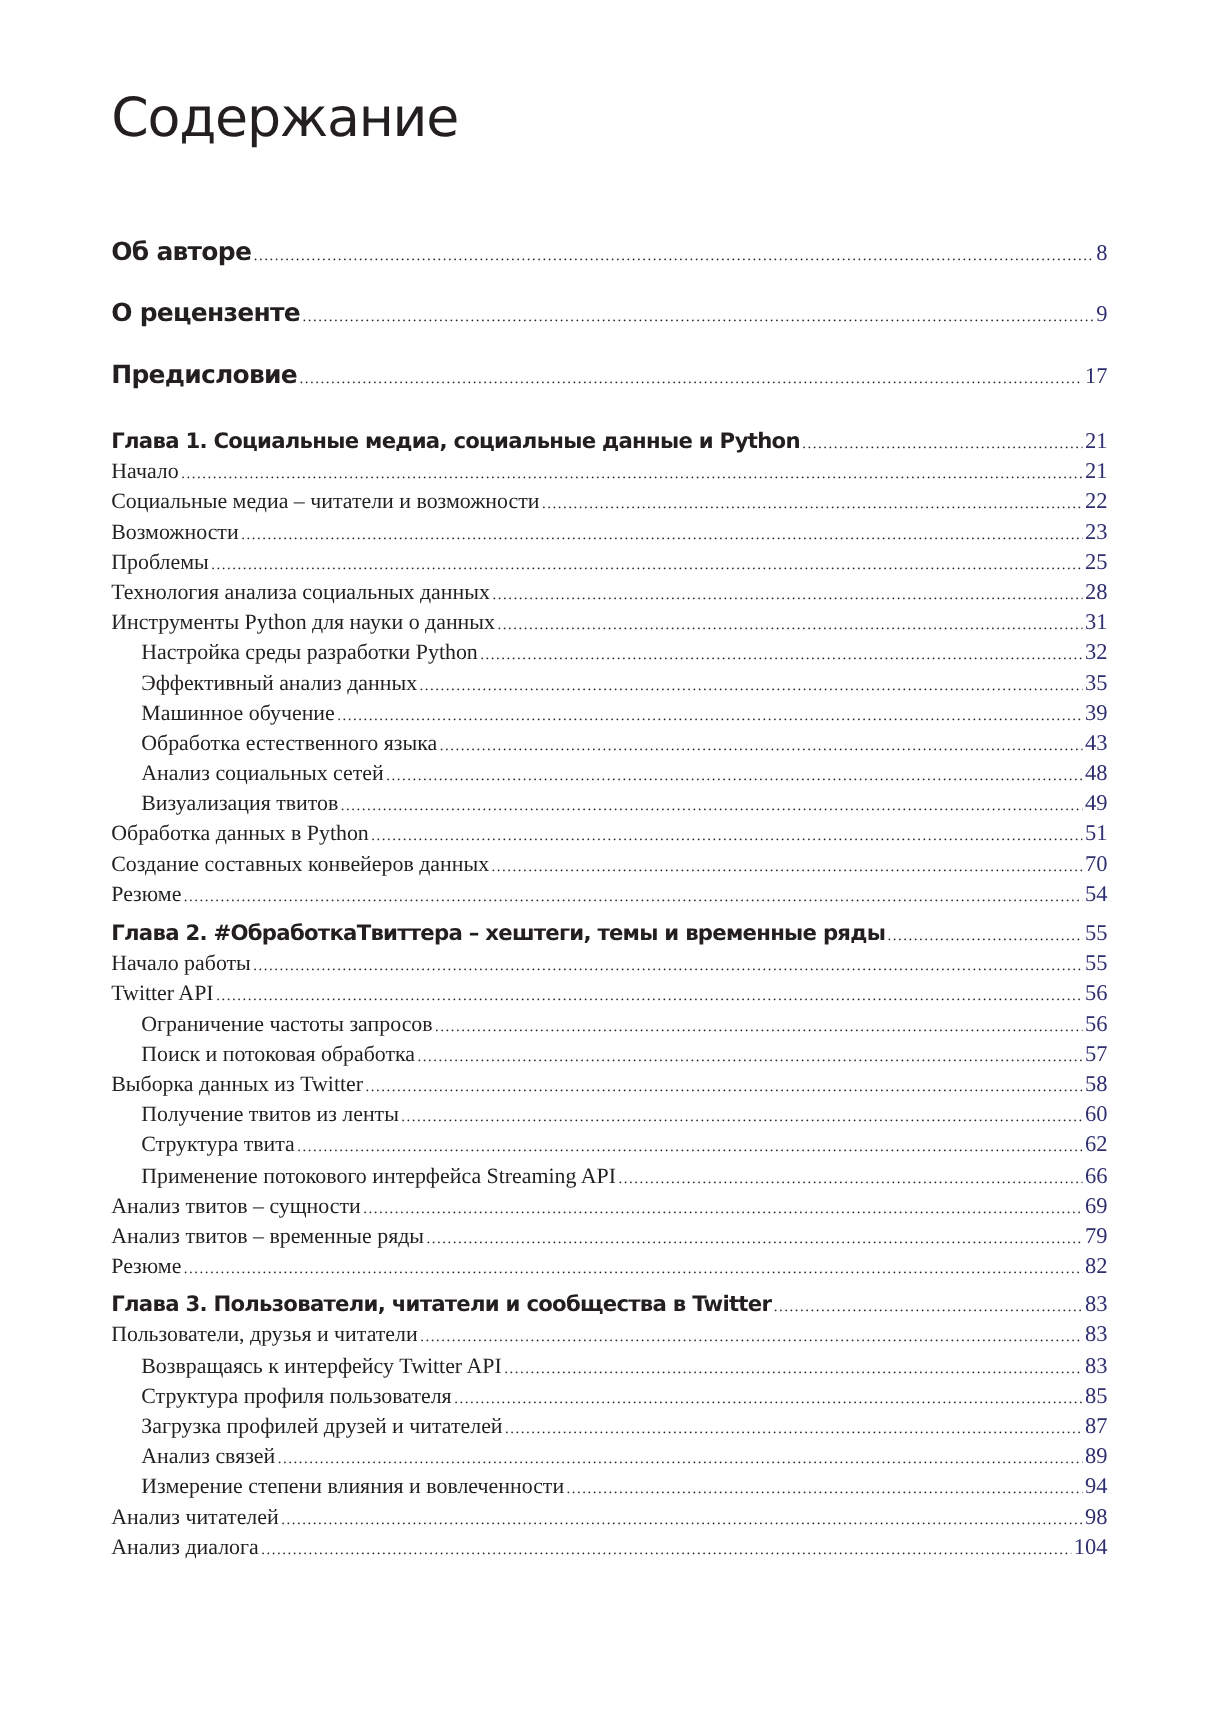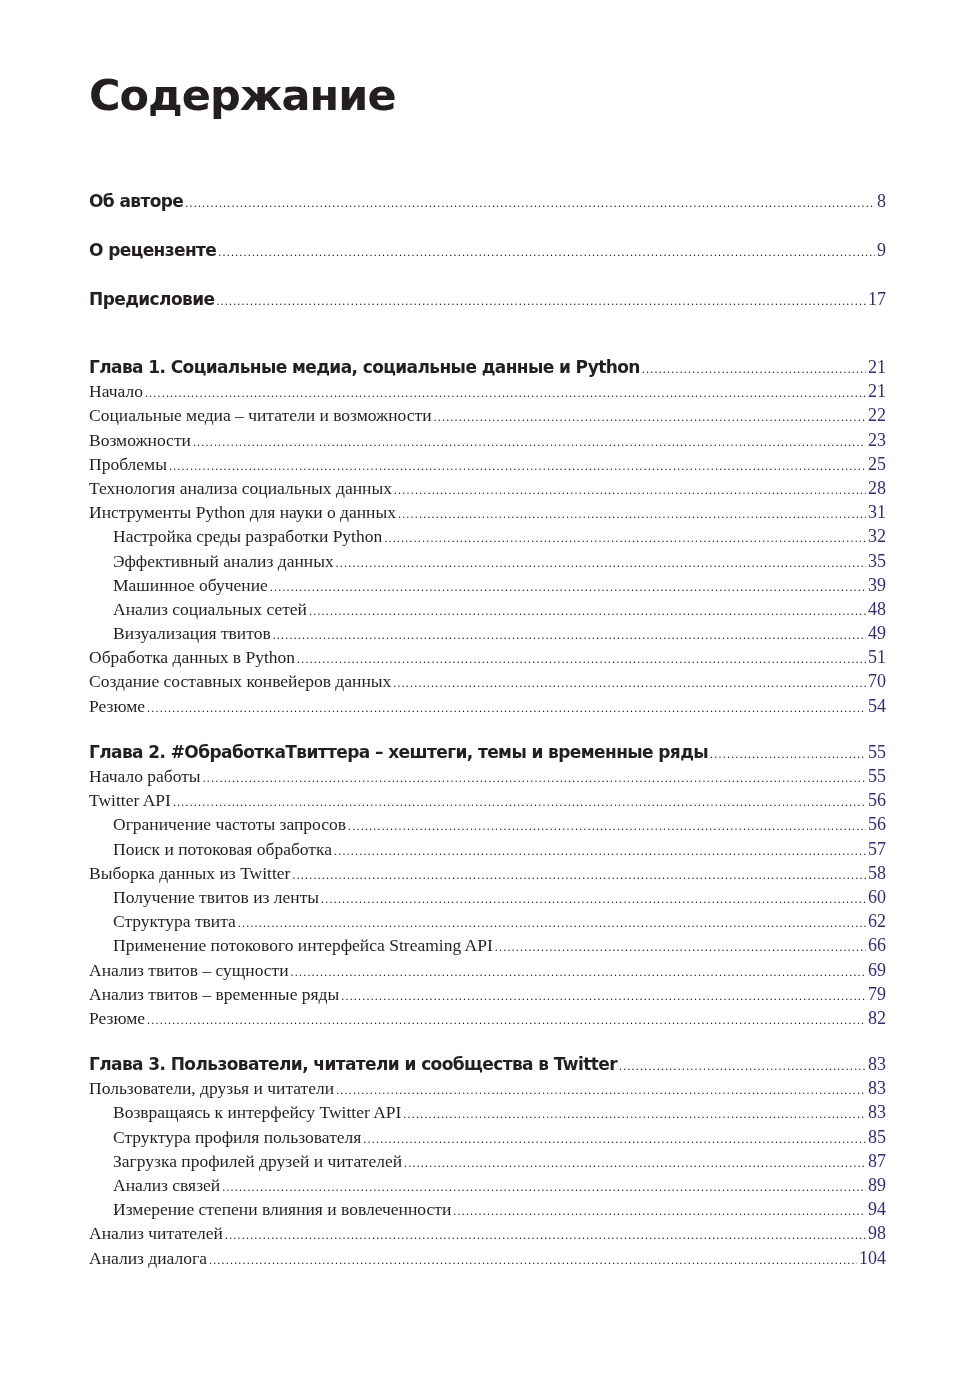--- a/index.html
+++ b/index.html
@@ -7,7 +7,7 @@
   .page { position: absolute; left: 89px; top: 0; width: 797px; }
   .title {
     position: absolute; left: 0; top: 70px;
-    font-family: "DejaVu Sans", sans-serif; font-weight: bold;
+    font-family: "DejaVu Sans", sans-serif; font-weight: normal;
     font-size: 43px; color: #231f20; letter-spacing: -1px; margin: 0;
   }
   .toc { position: absolute; left: 0; top: 186px; width: 797px; }

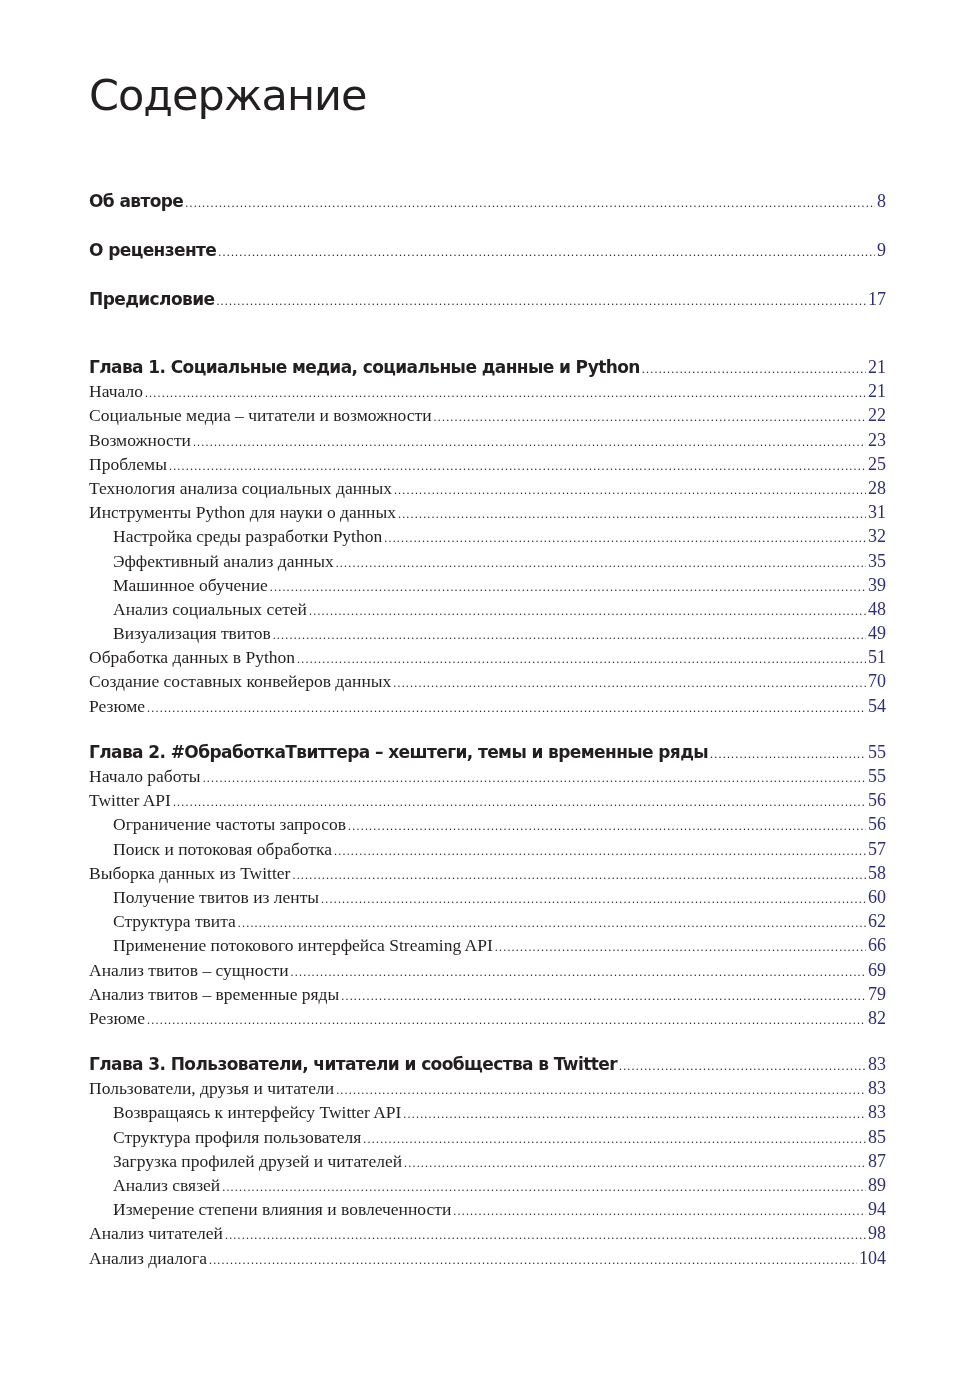--- a/index.html
+++ b/index.html
@@ -21,7 +21,7 @@
     letter-spacing: -0.6px; margin-top: 22px;
   }
   .row.front .label {
-    font-family: "DejaVu Sans", sans-serif; font-weight: bold; font-size: 17px;
+    font-family: "DejaVu Sans", sans-serif; font-weight: bold; font-size: 20px;
     letter-spacing: -0.6px;
     text-align: right;
   }

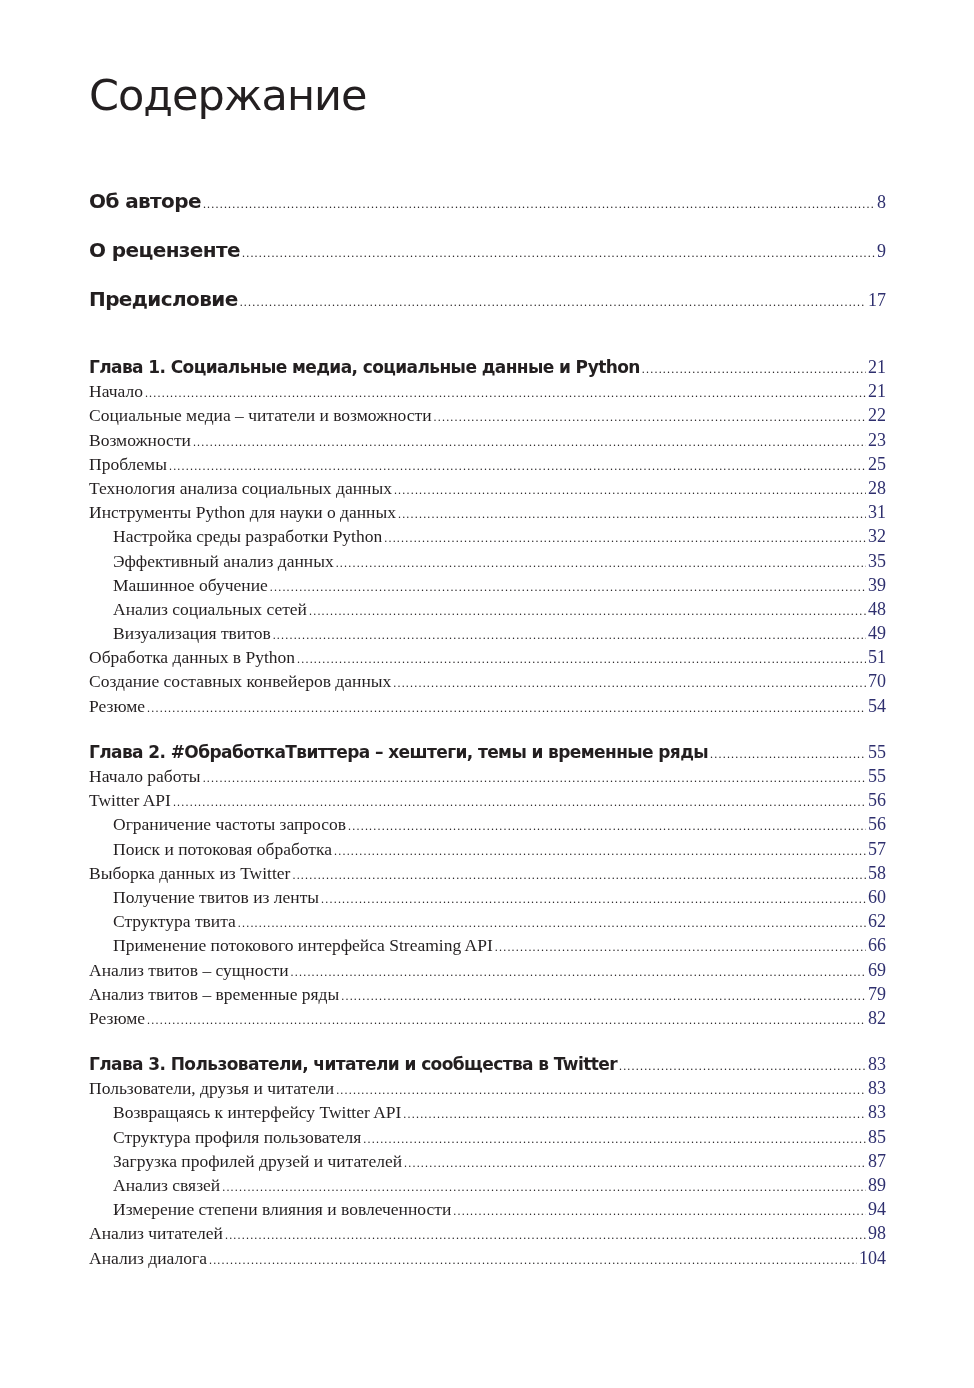--- a/index.html
+++ b/index.html
@@ -18,7 +18,7 @@
   .row.front { height: 49px; line-height: 30px; }
   .row.chapter {
     font-family: "DejaVu Sans", sans-serif; font-weight: bold; font-size: 17px;
-    letter-spacing: -0.6px; margin-top: 22px;
+    letter-spacing: -0.6px; margin-top: 7px;
   }
   .row.front .label {
     font-family: "DejaVu Sans", sans-serif; font-weight: bold; font-size: 20px;

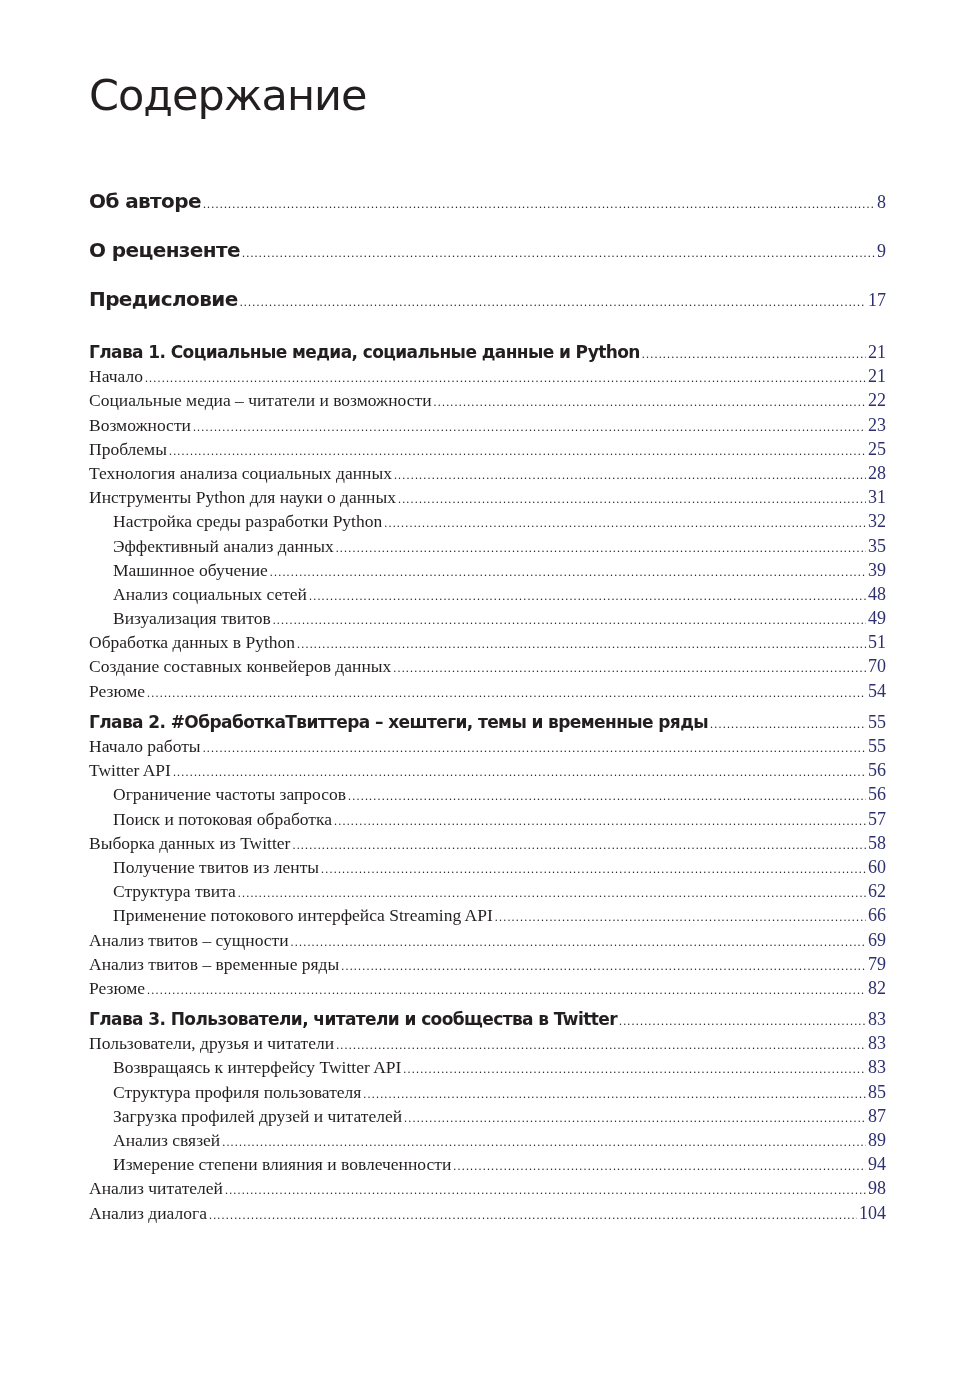--- a/index.html
+++ b/index.html
@@ -110,6 +110,11 @@
         <span class="pnum">39</span>
       </div>
       <div class="row sub">
+        <span class="label">Обработка естественного языка</span>
+        <span class="leader"></span>
+        <span class="pnum">43</span>
+      </div>
+      <div class="row sub">
         <span class="label">Анализ социальных сетей</span>
         <span class="leader"></span>
         <span class="pnum">48</span>

